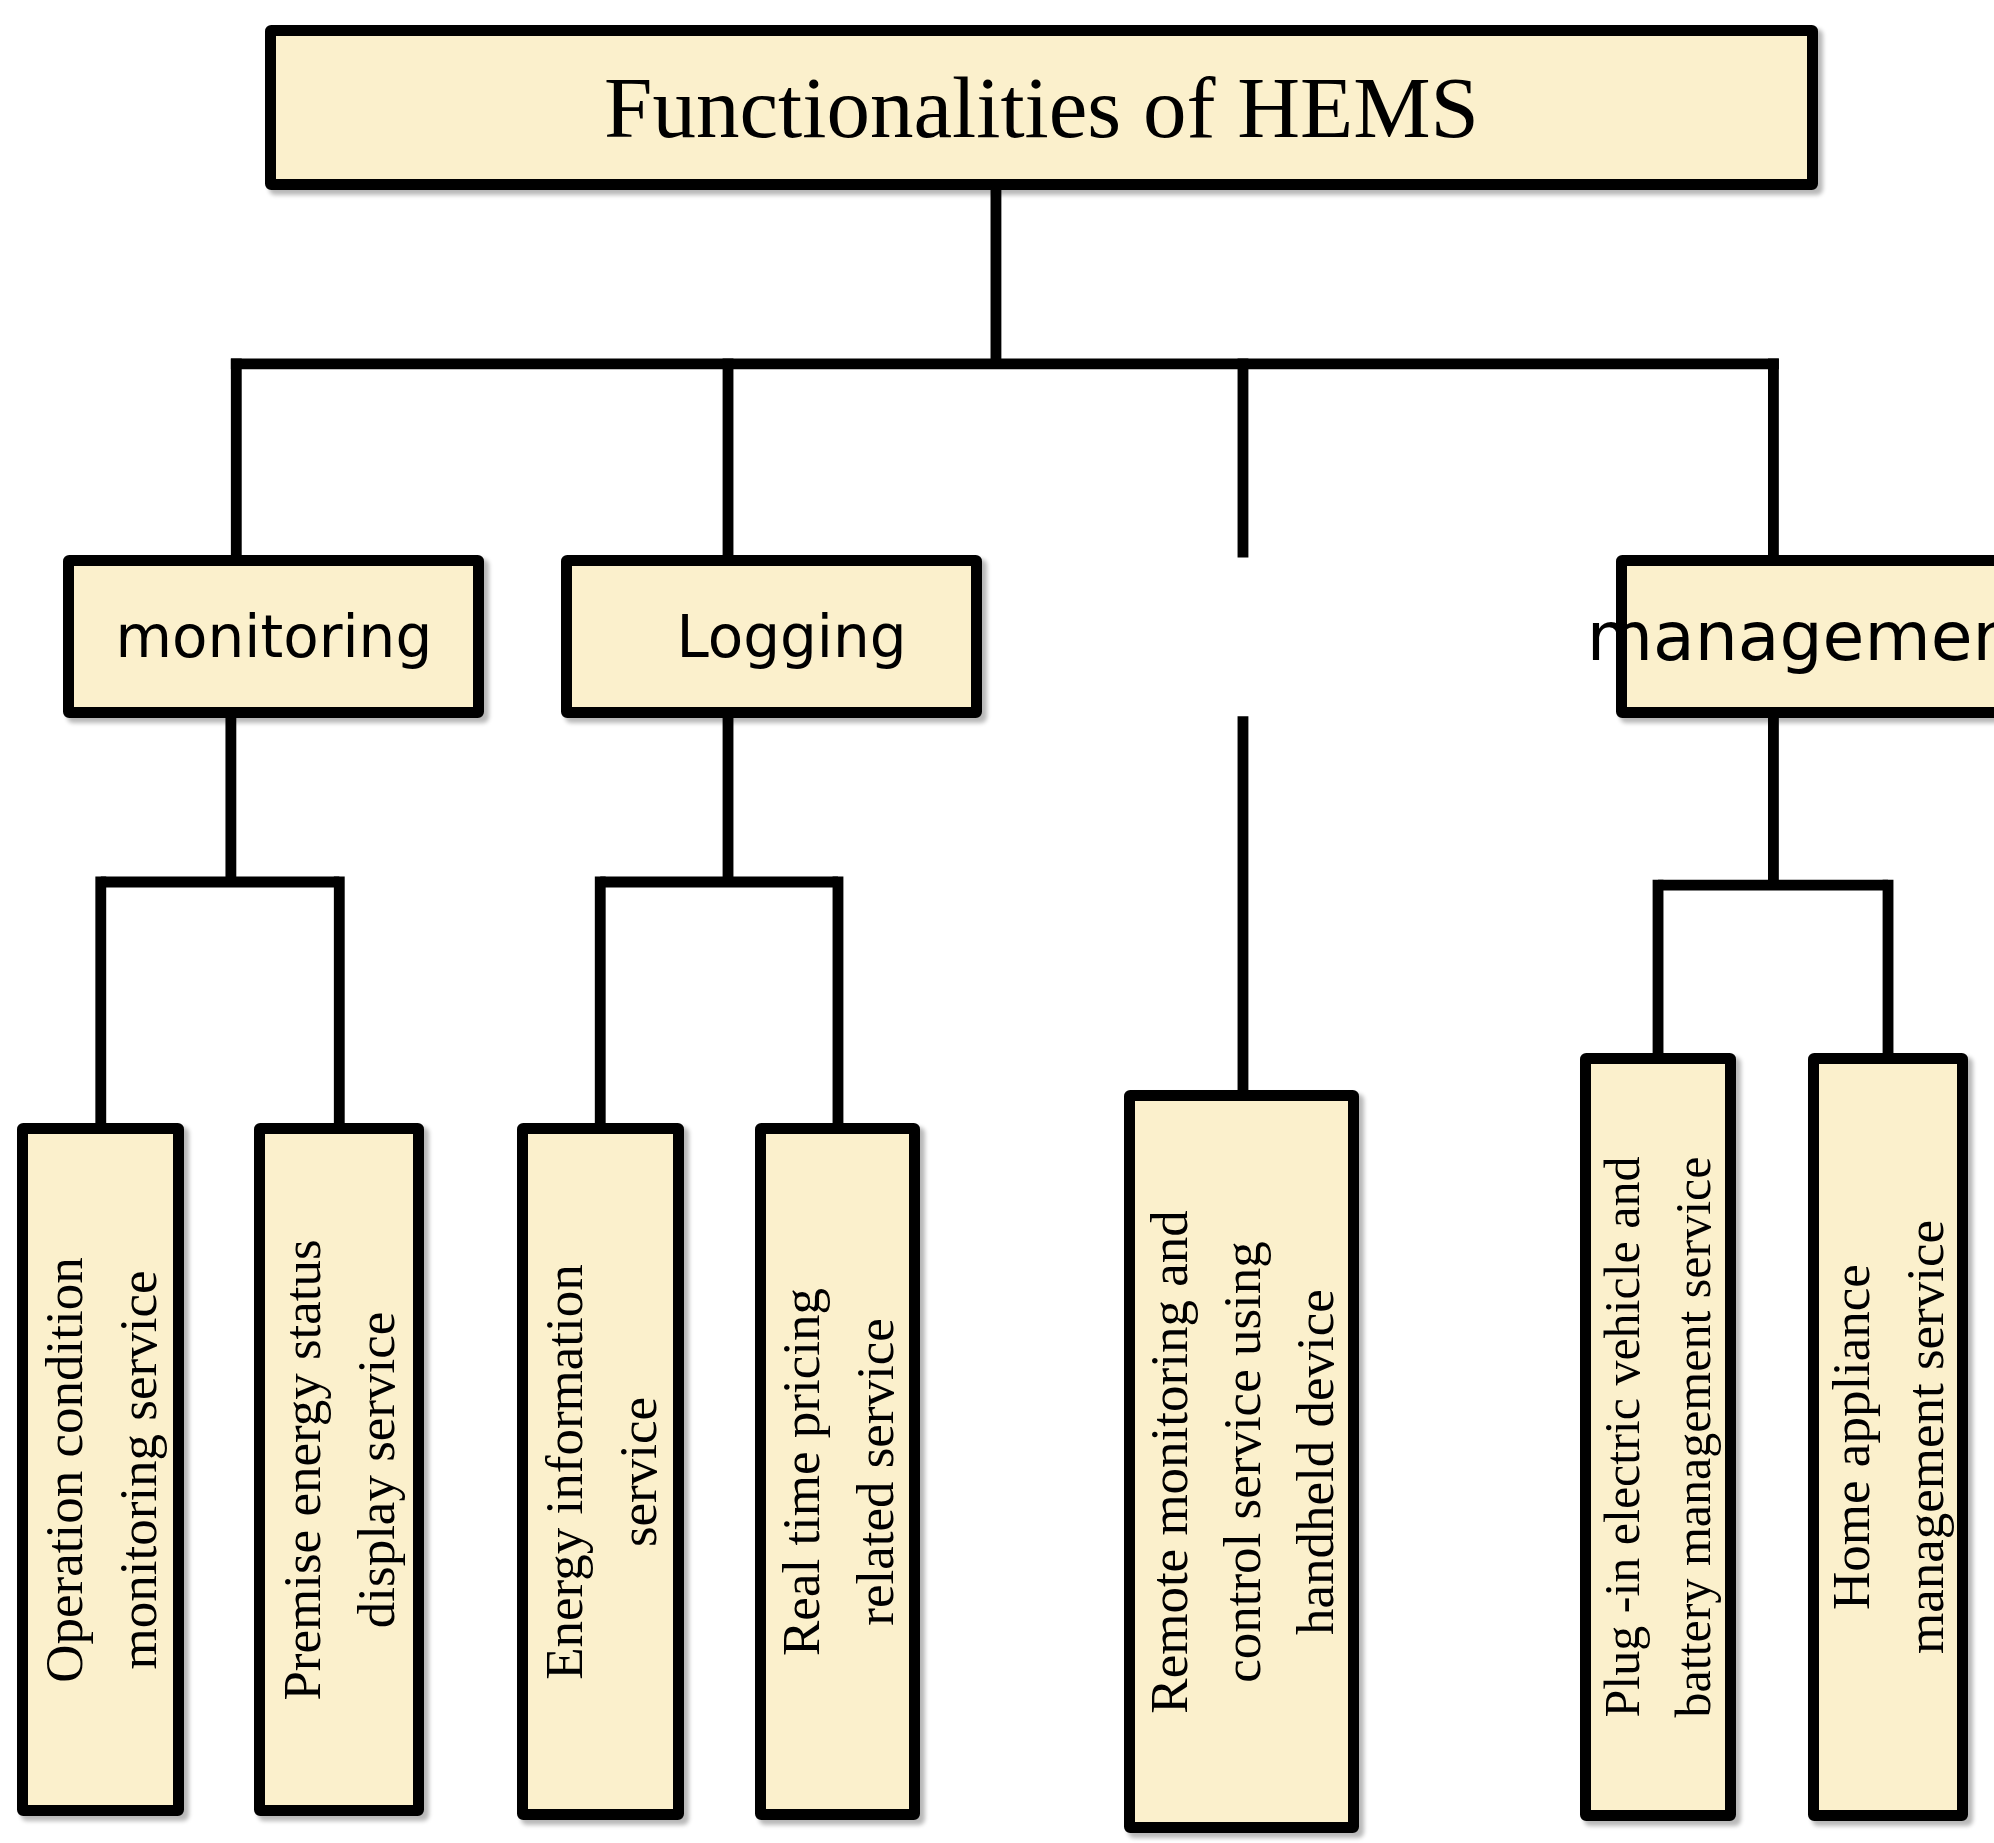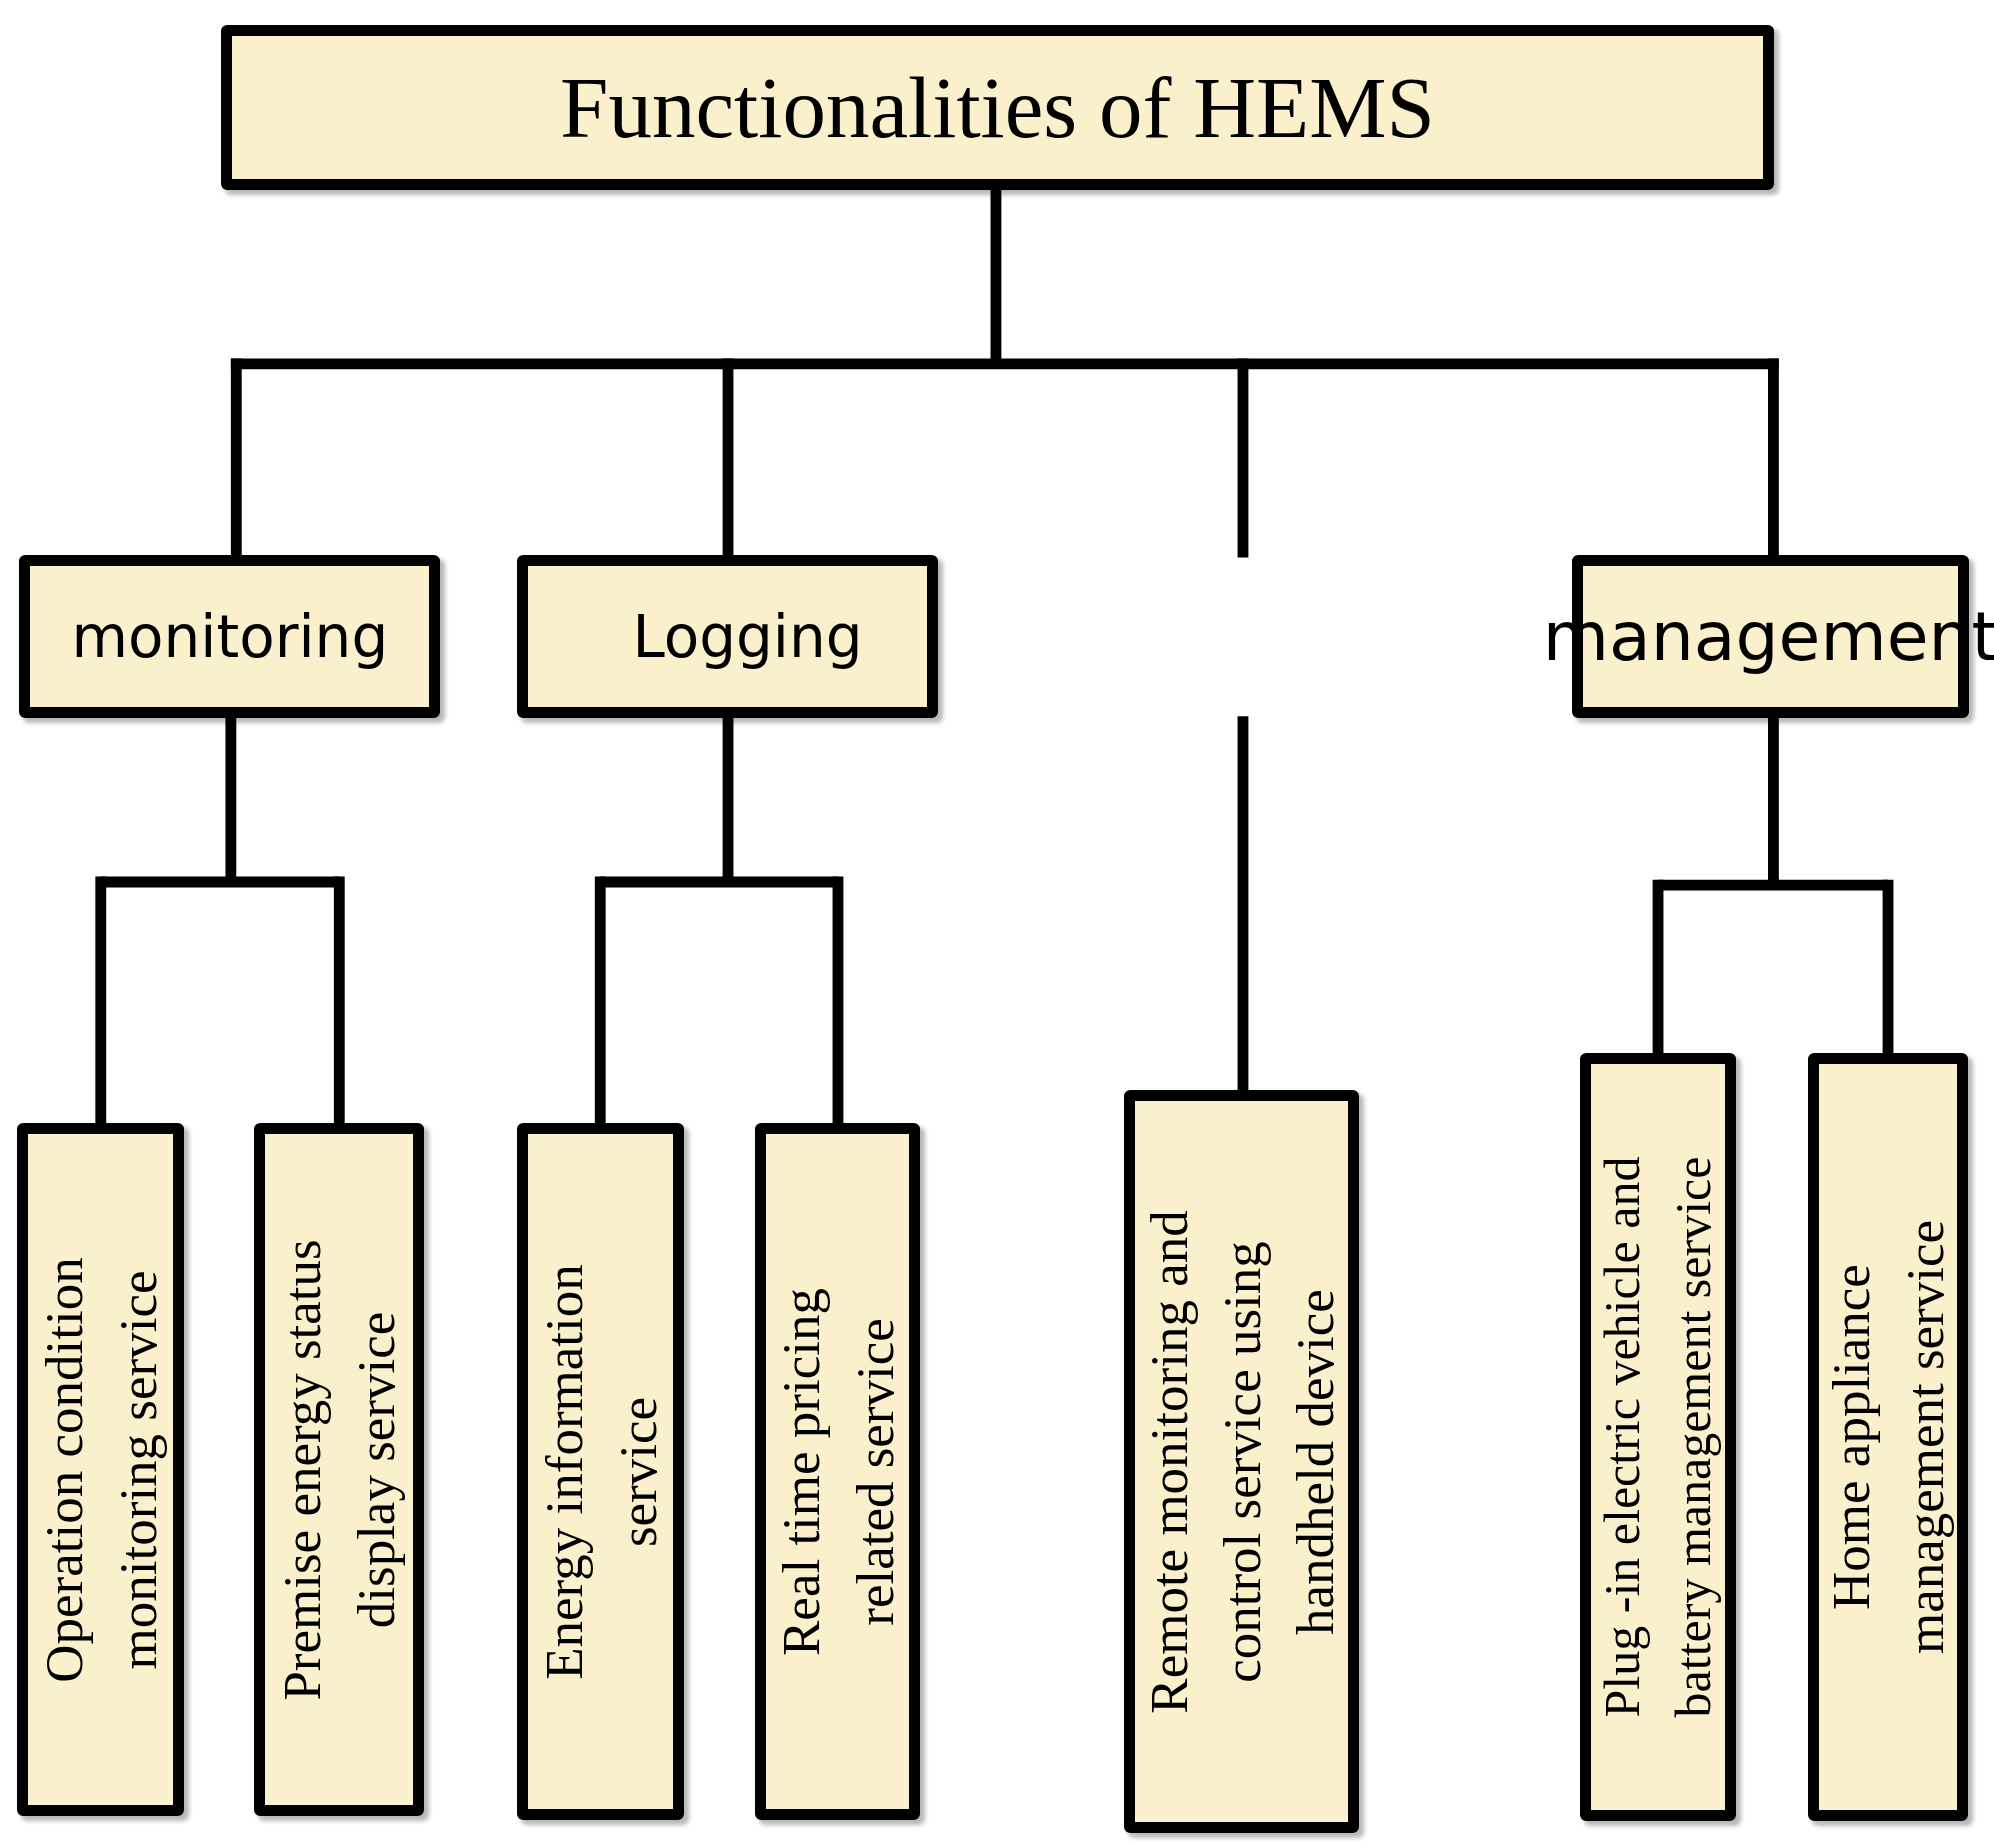--- a/index.html
+++ b/index.html
@@ -39,6 +39,7 @@
     justify-content: center;
     text-align: center;
     color: #000000;
+    margin-left: 44px;
   }
   .box-root {
     left: 221px; top: 25px;

